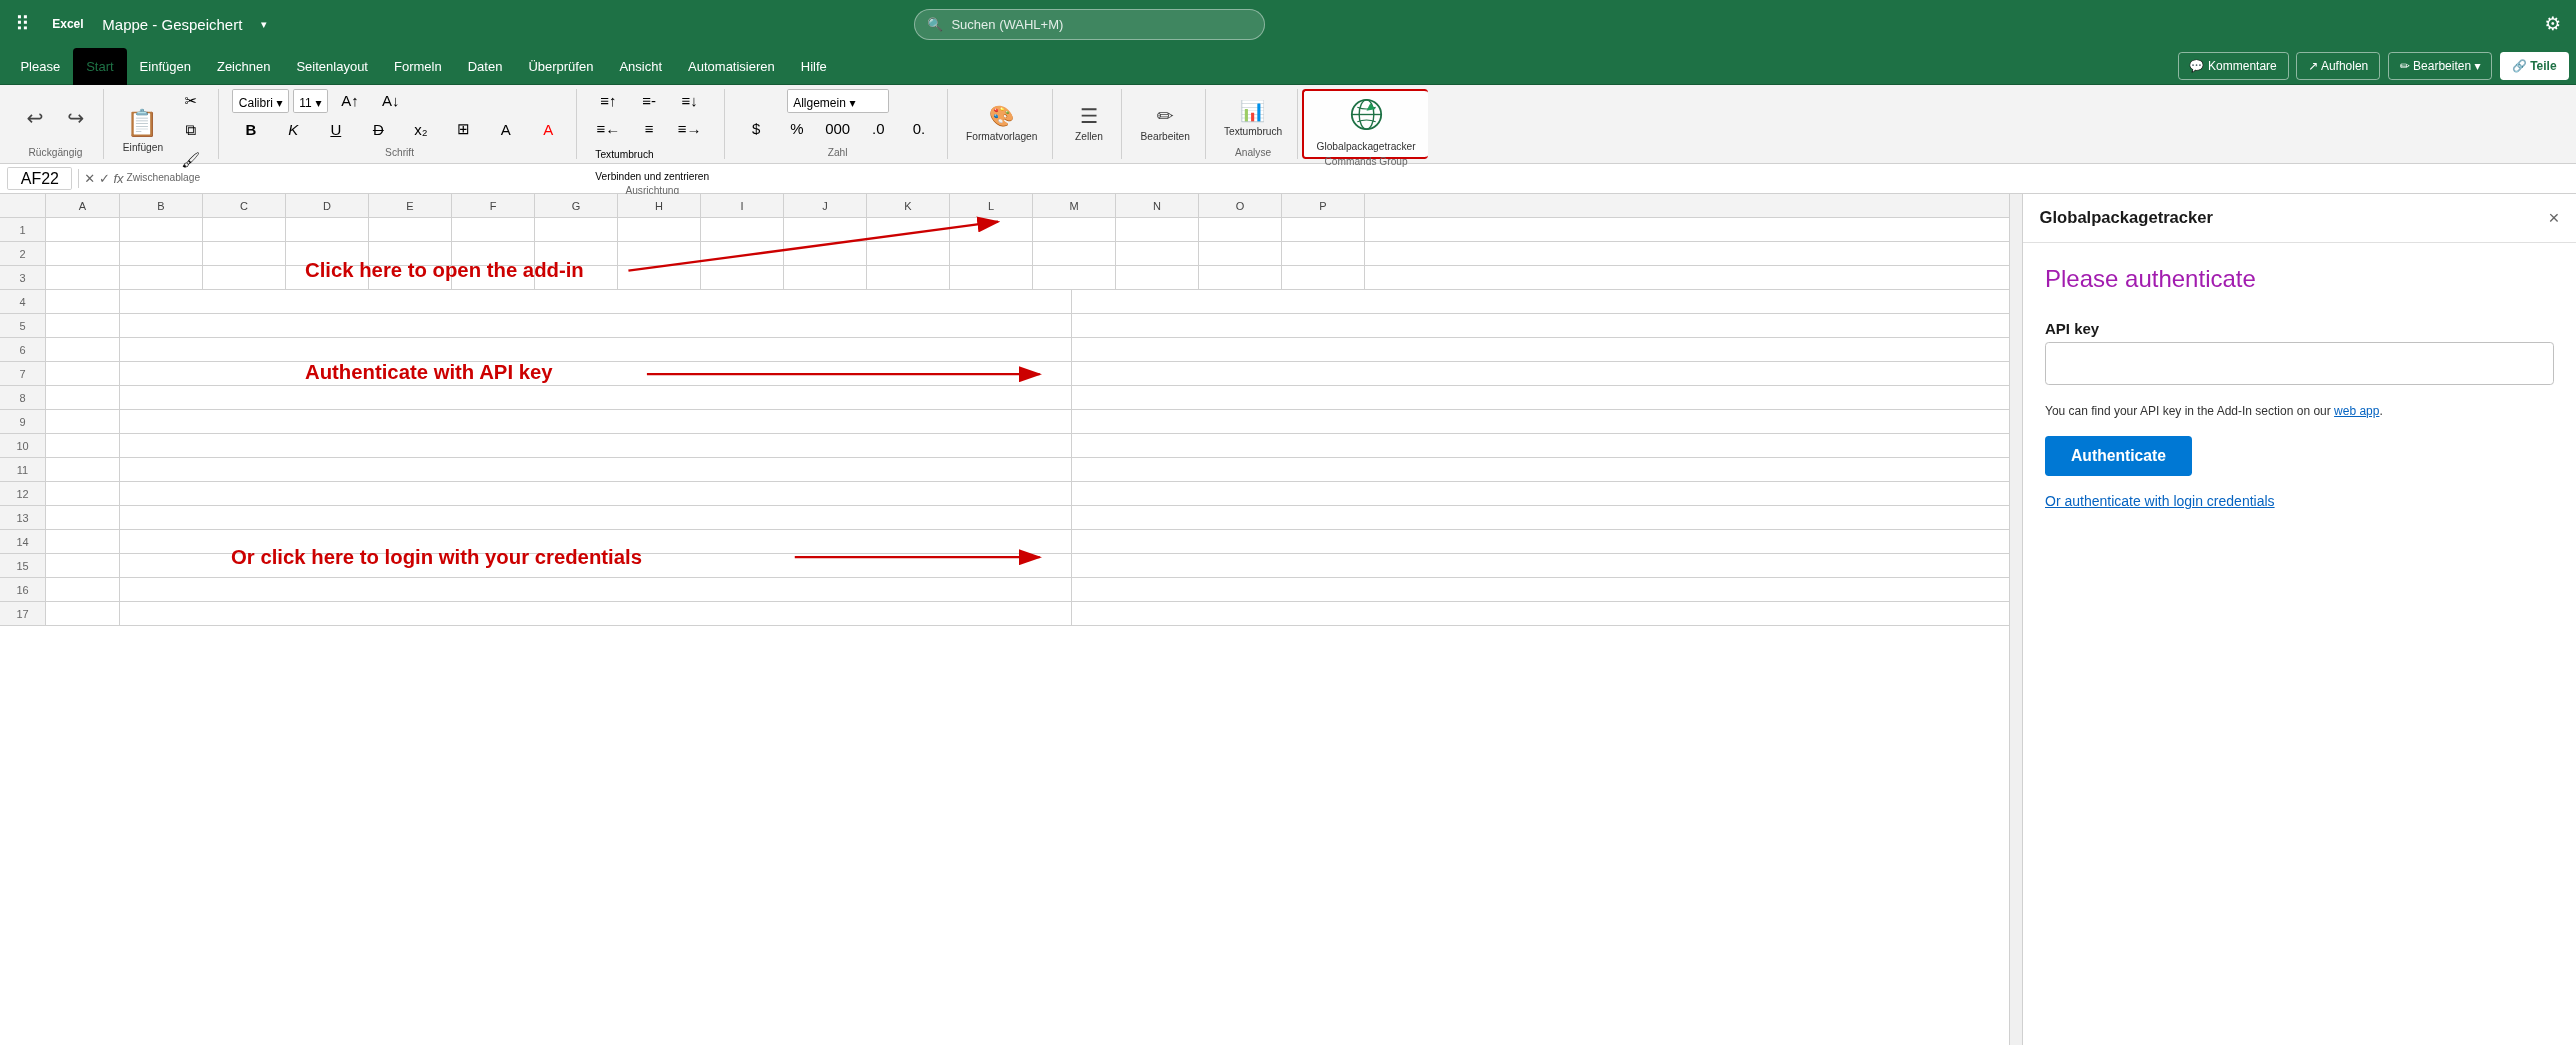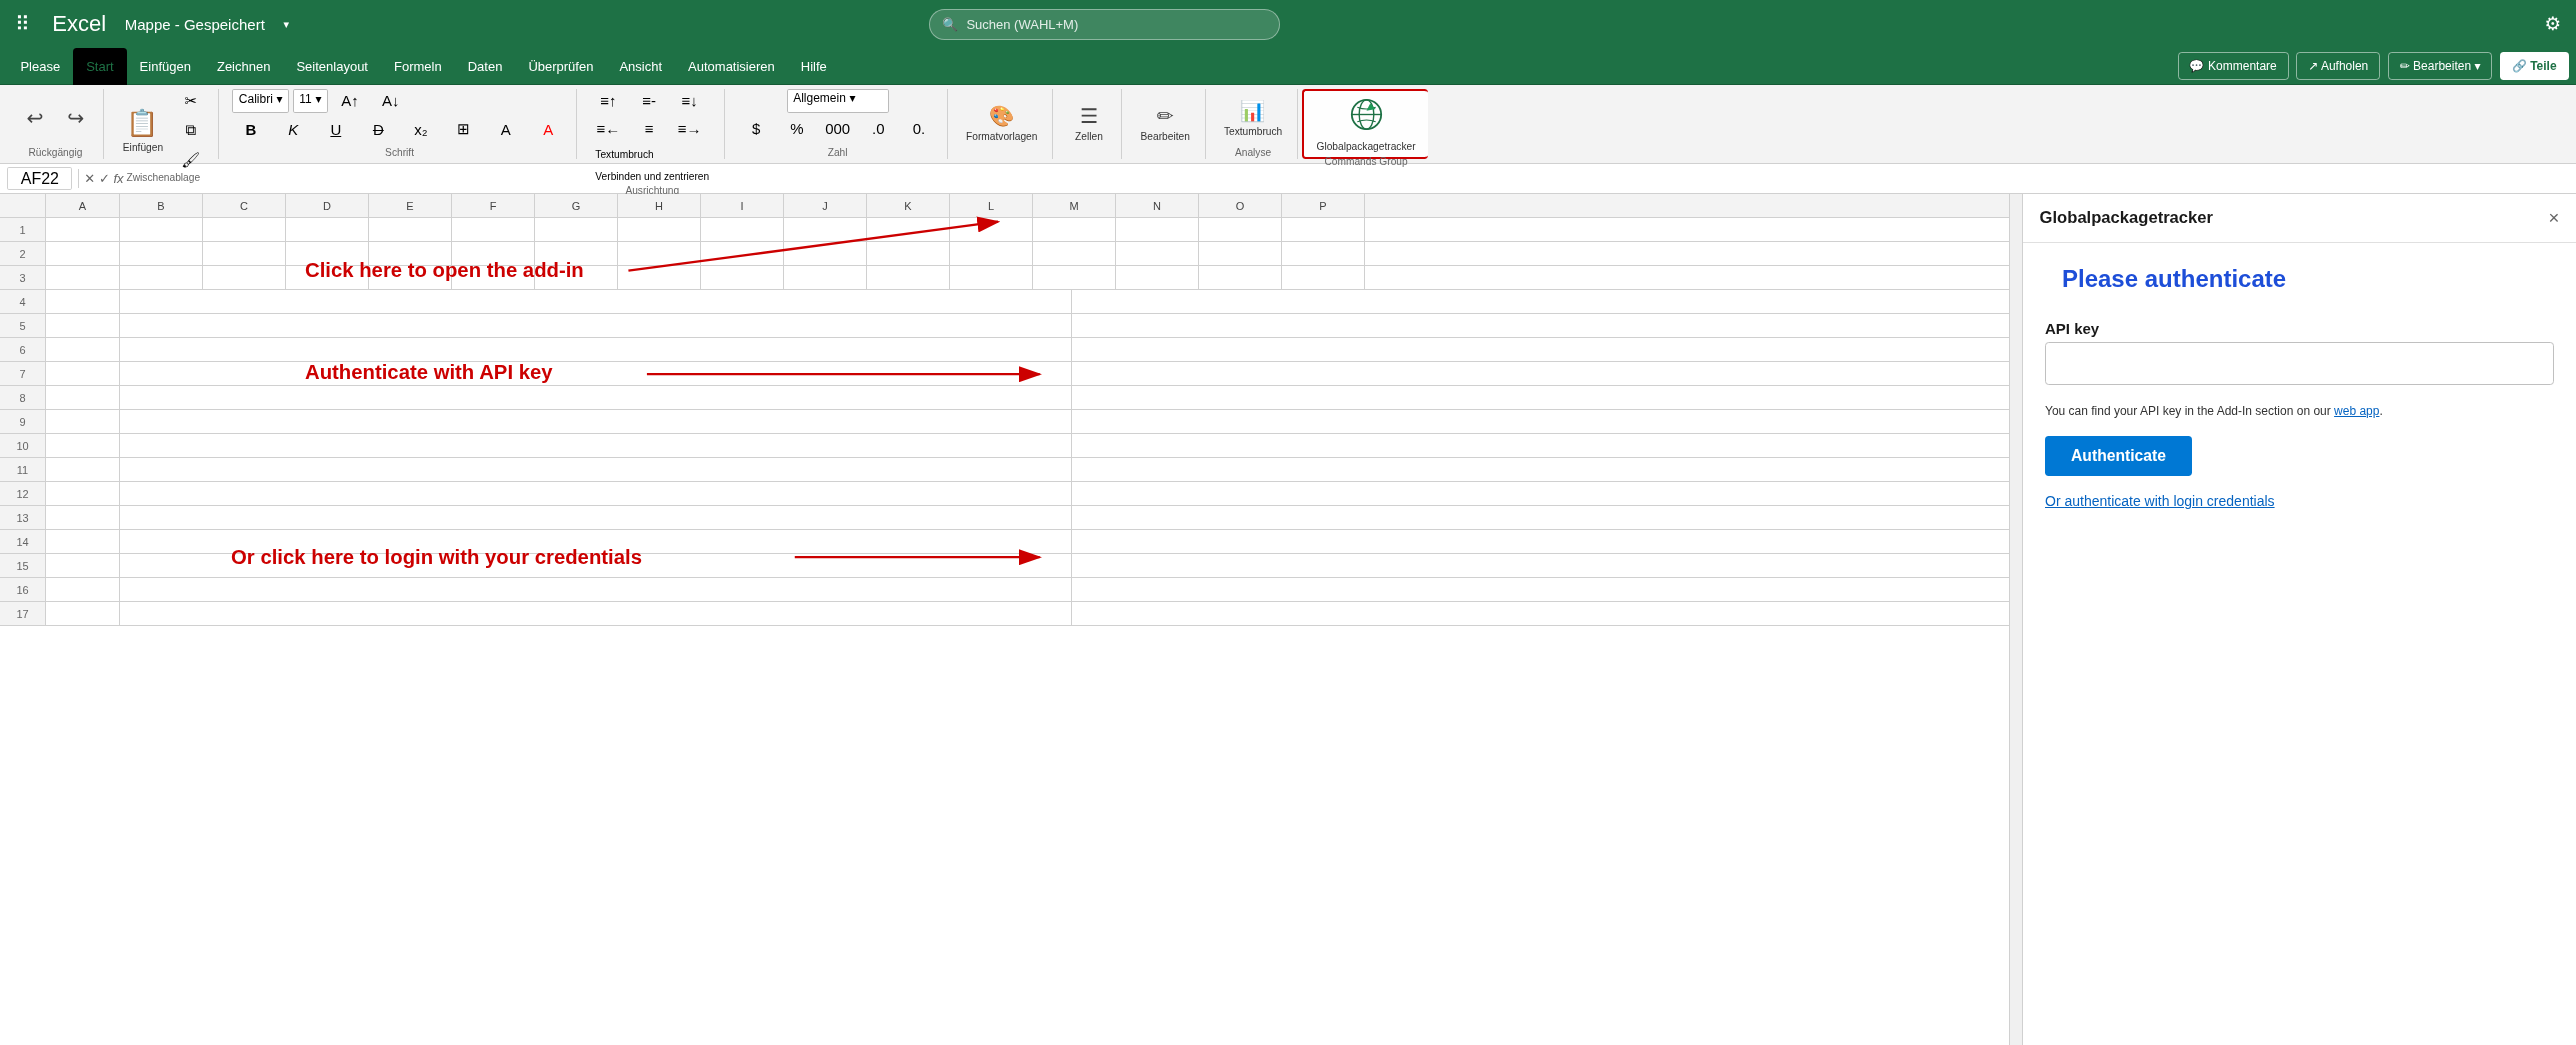--- a/index.html
+++ b/index.html
@@ -21,8 +21,8 @@
     }
     .title-bar .app-name {
       color: #fff;
-      font-size: 22px;
-      font-weight: 400;
+      font-size: 12px;
+      font-weight: 700;
       margin-right: 3.7px;
     }
     .title-bar .workbook-name {

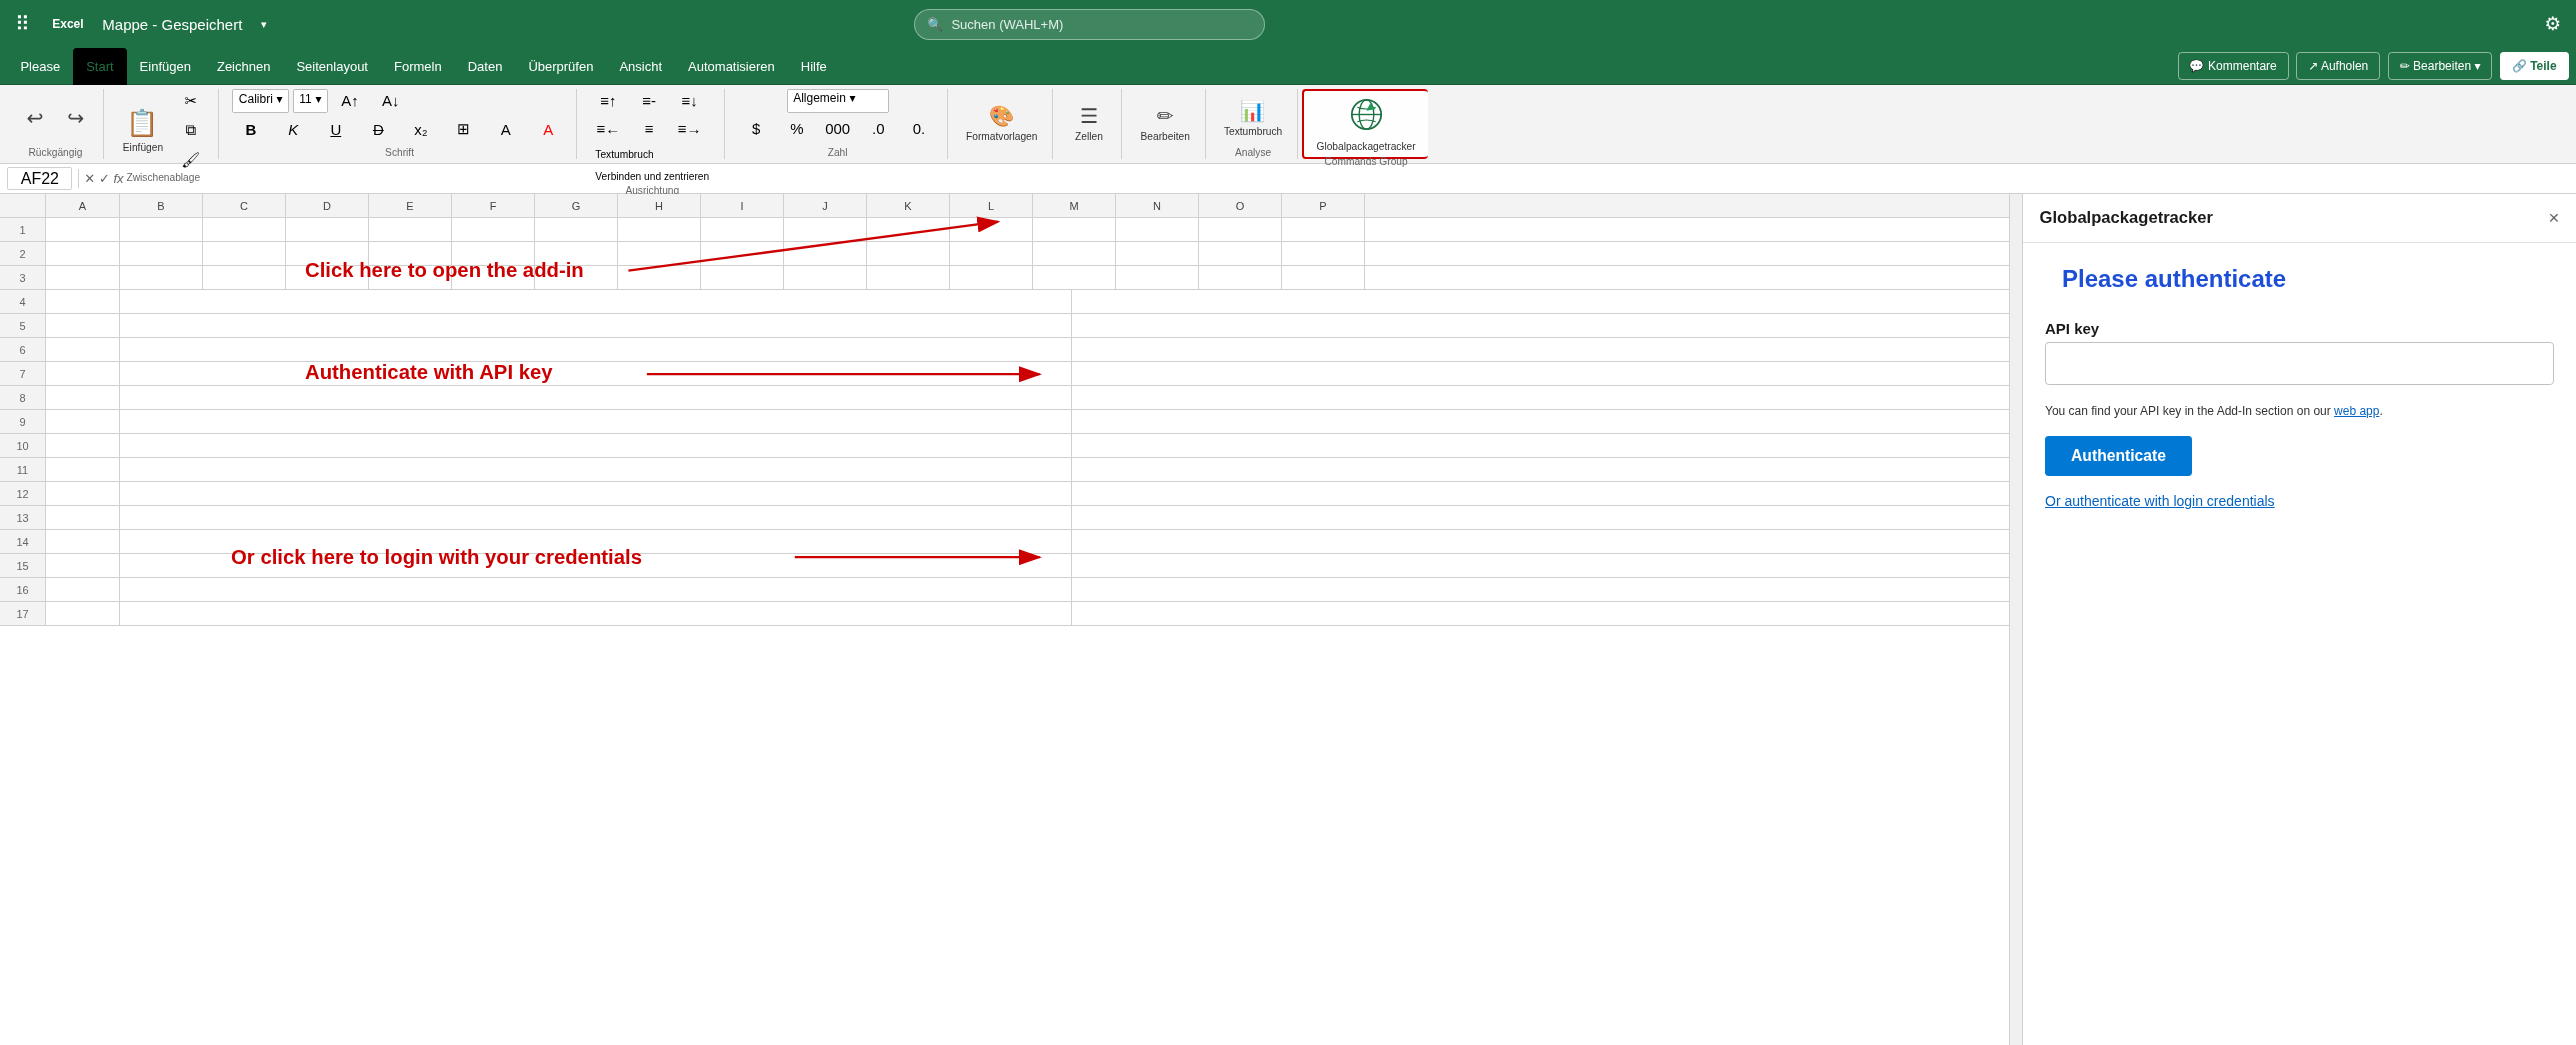--- a/index.html
+++ b/index.html
@@ -344,7 +344,7 @@
     
     .font-selector {
       display: flex;
-      align-items: flex-start;
+      align-items: flex-end;
       gap: 3.7px;
       border: 0.9px solid #bbb;
       background: #fff;

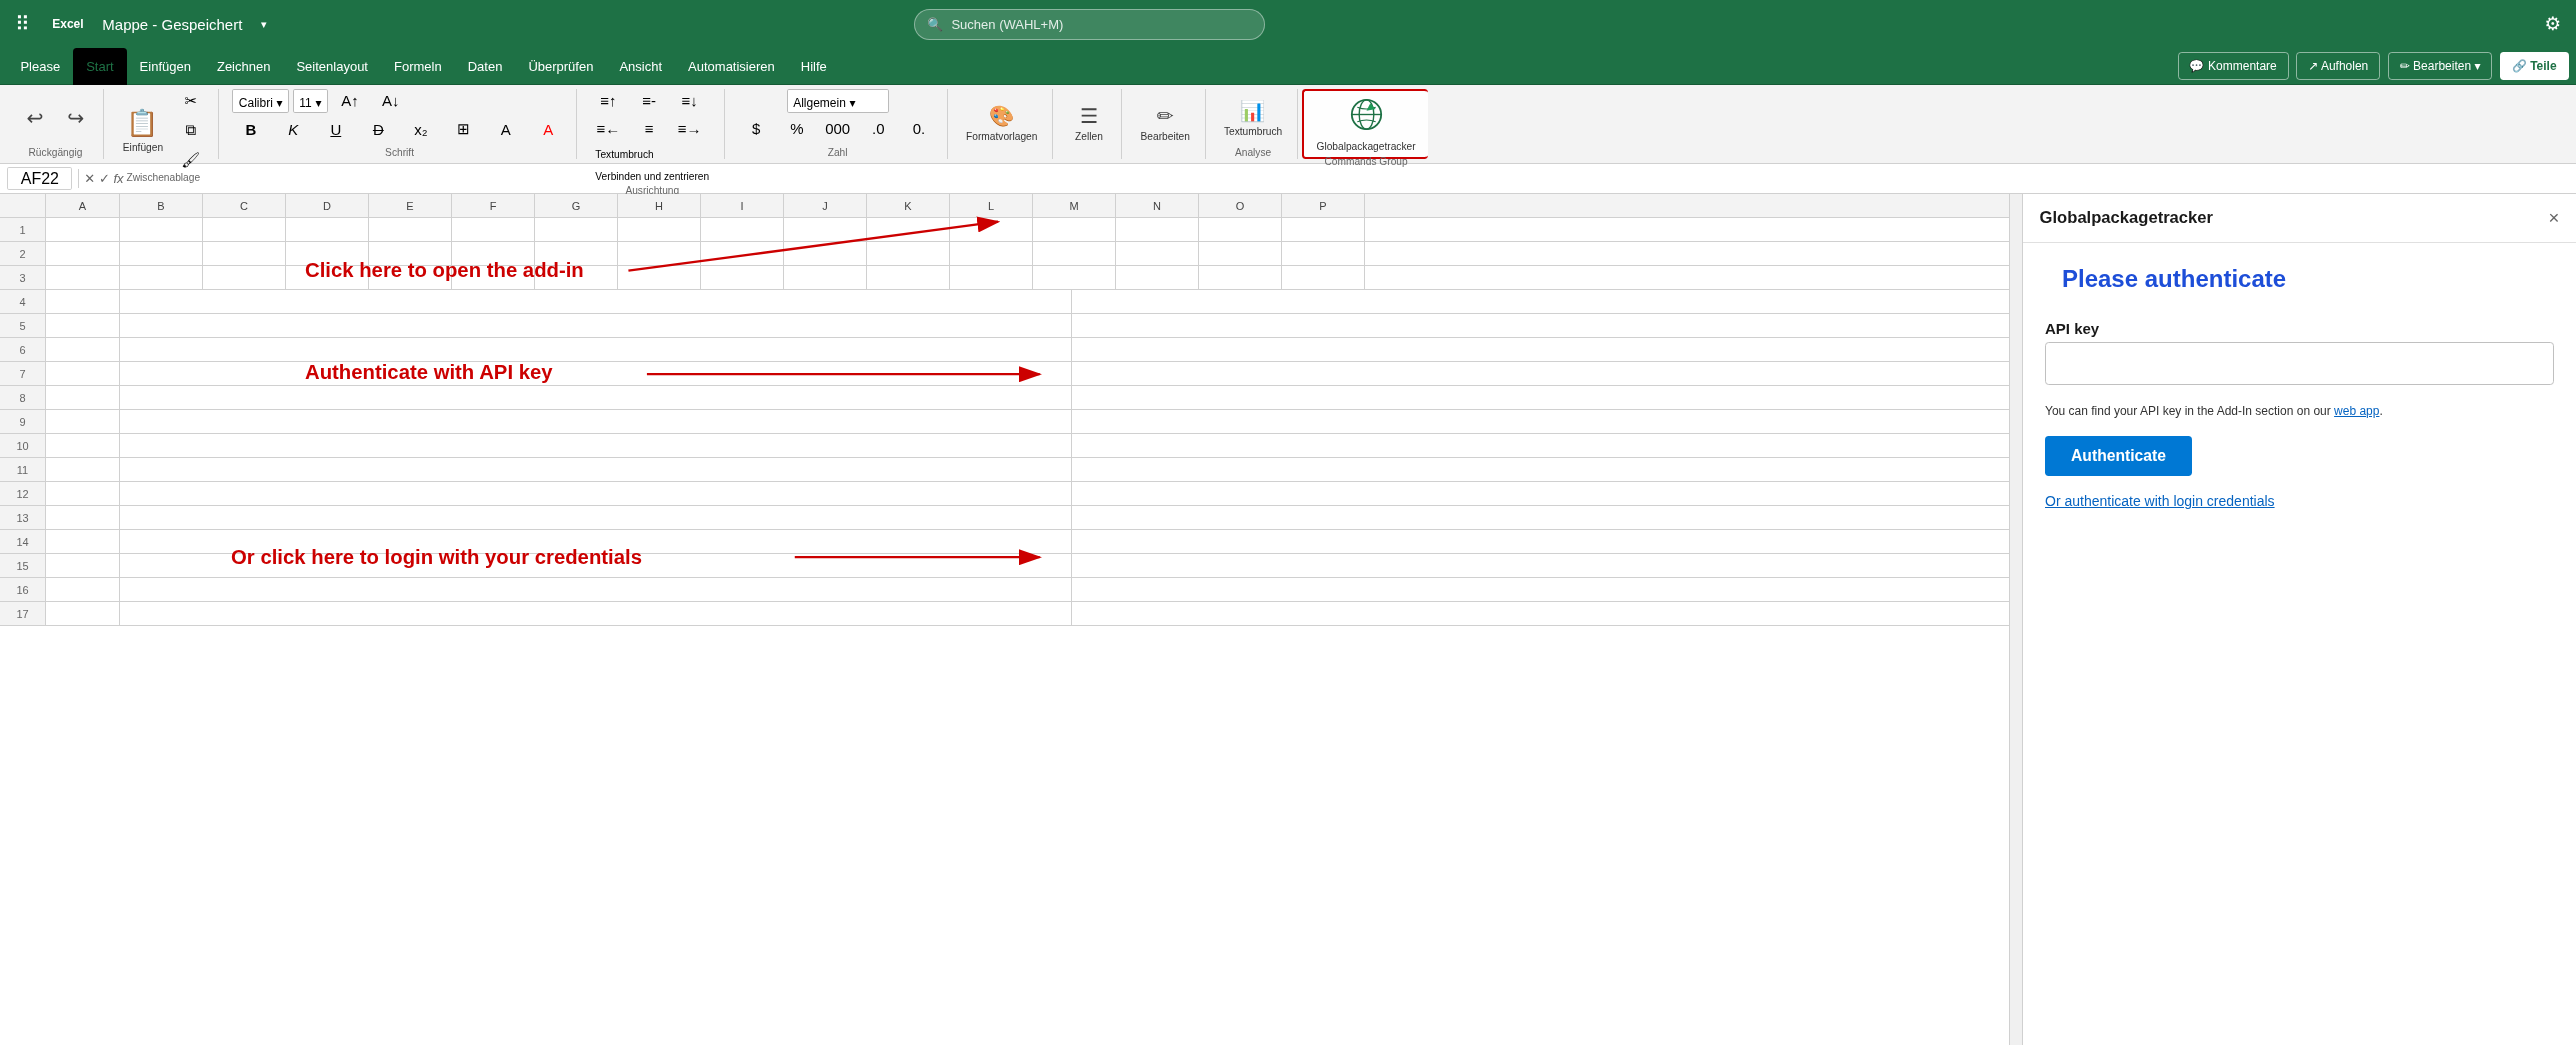--- a/index.html
+++ b/index.html
@@ -279,11 +279,10 @@
     }
     .please-authenticate {
       font-size: 24px;
-      font-weight: 700;
-      color: #1d4ed8;
+      font-weight: 400;
+      color: #a21caf;
       line-height: 1.2;
       padding-bottom: 9.2px;
-      margin-left: 17px;
     }
     .api-key-label {
       font-size: 15px;

